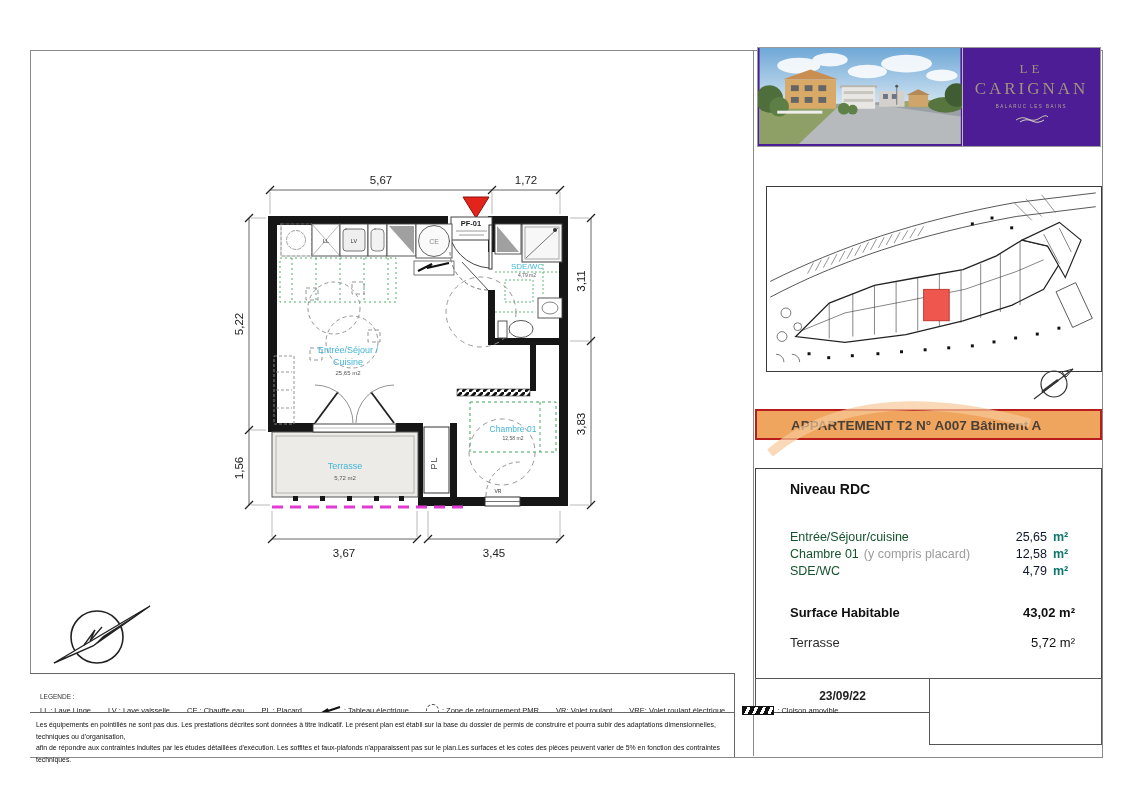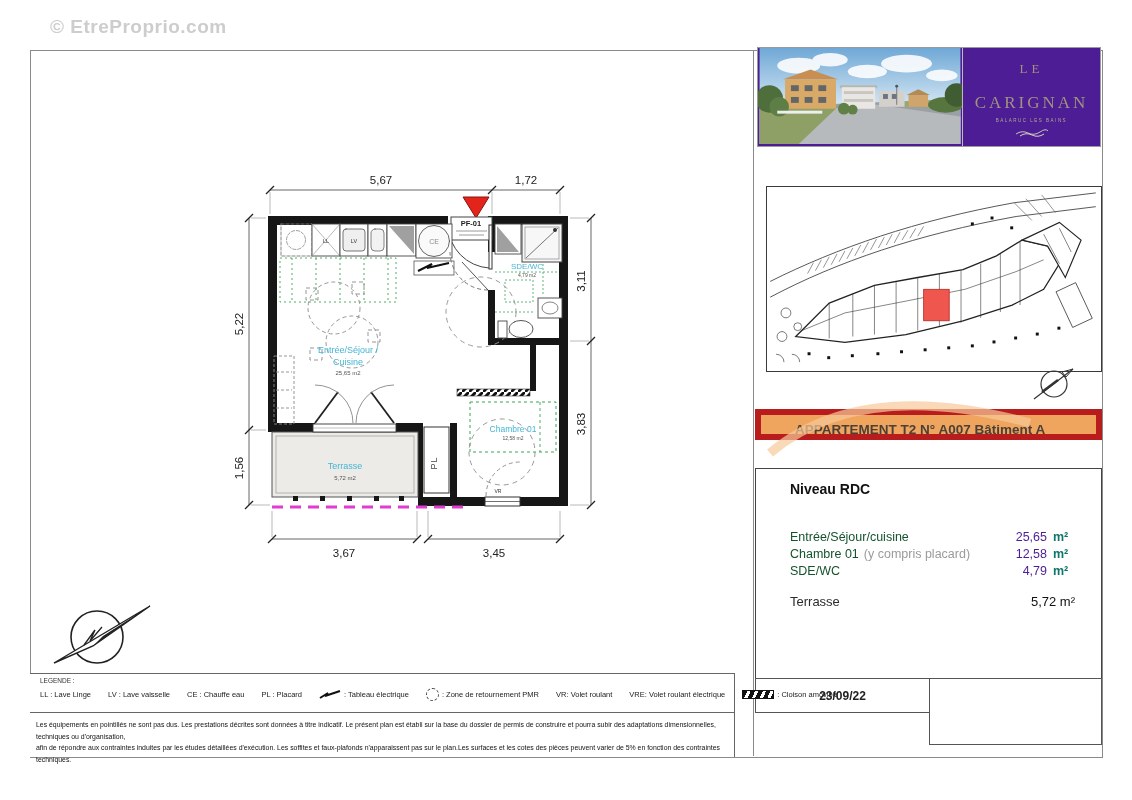--- a/index.html
+++ b/index.html
@@ -55,7 +55,6 @@
 
 <div class="sheet">
 
-  <div class="abs watermark">© EtreProprio.com</div>
   <div class="abs frame"></div>
   <div class="abs vdivider"></div>
 

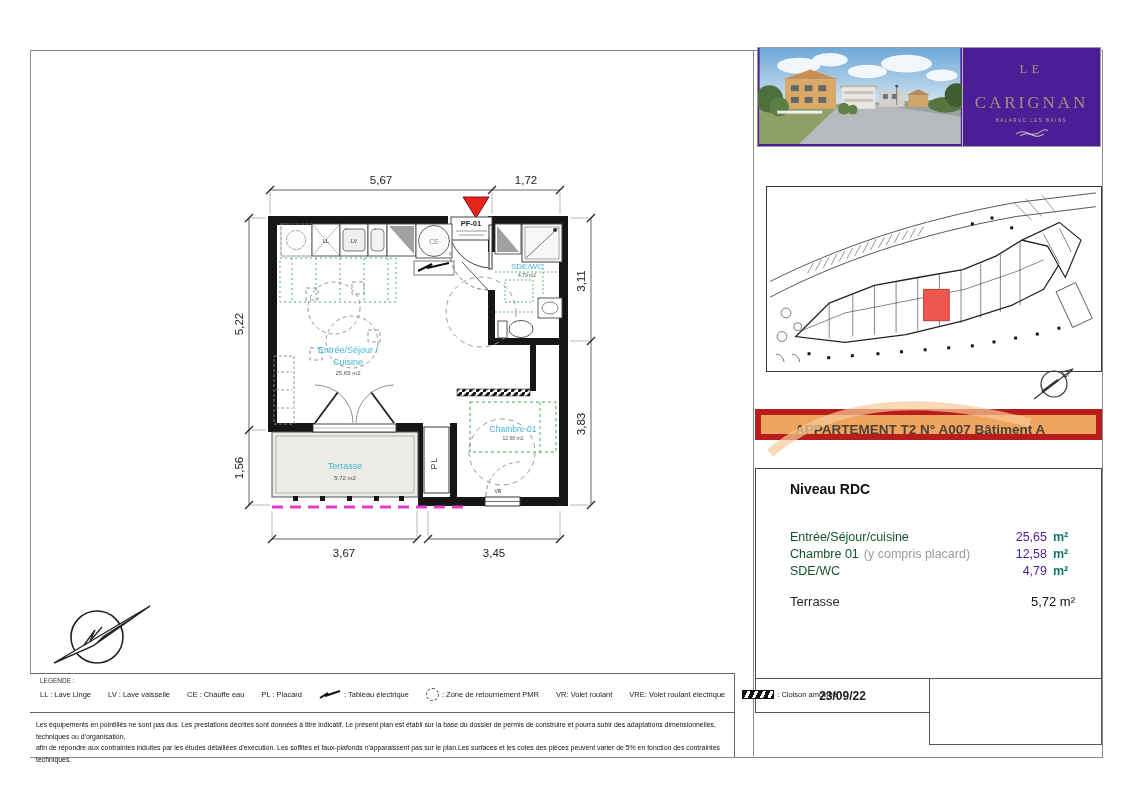--- a/index.html
+++ b/index.html
@@ -16,7 +16,7 @@
   .logobox{flex:1;border-left:1px solid #bbb;text-align:center;padding-top:13px;
            font-family:"Liberation Serif",serif;color:#a2937d;}
   .logo-le{font-size:13px;letter-spacing:4px;}
-  .logo-name{font-size:17px;letter-spacing:3px;margin-top:16px;}
+  .logo-name{font-size:17px;letter-spacing:3px;margin-top:2px;}
   .logo-tag{font-size:4.5px;letter-spacing:1.5px;color:#b5a890;margin-top:5px;font-family:"Liberation Sans",sans-serif;}
   .siteplanbox{left:766px;top:186px;width:334px;height:184px;border:1.5px solid #3a3a3a;background:#fff;}
   .banner{left:755px;top:409px;width:347px;height:31px;background:#f0a55e;border:6px solid #b91c1c;

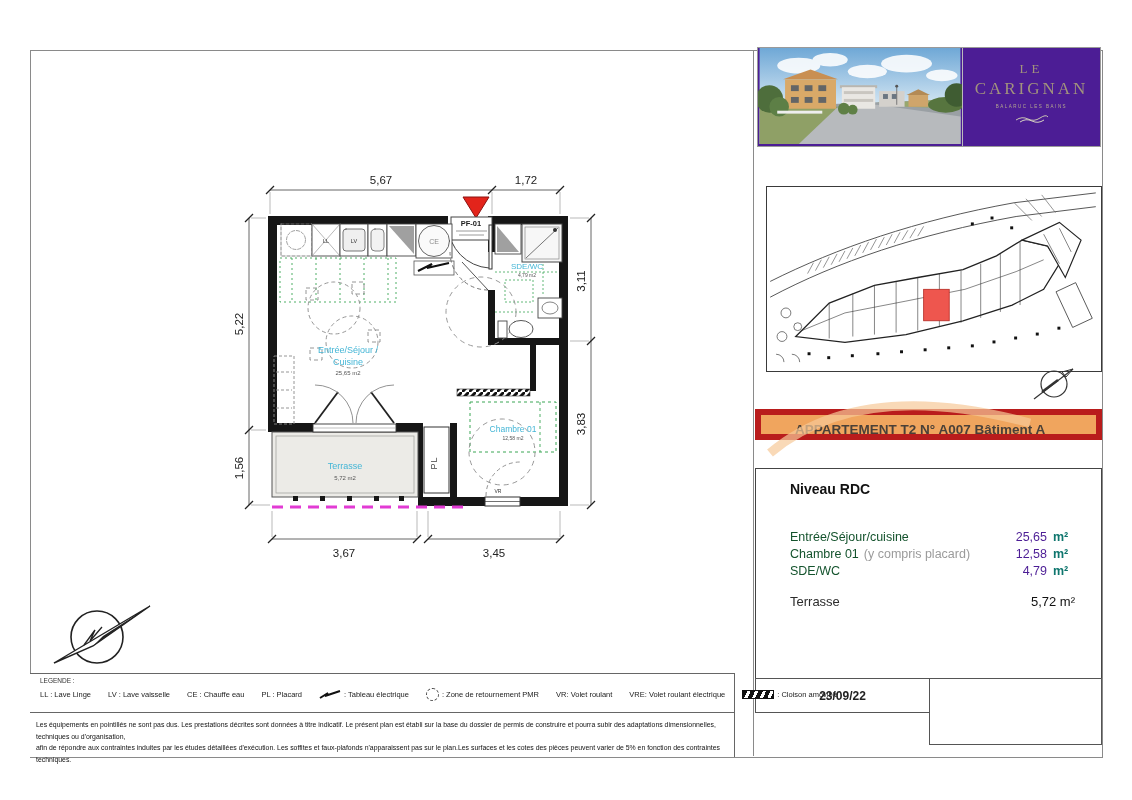--- a/index.html
+++ b/index.html
@@ -19,7 +19,7 @@
   .logo-name{font-size:17px;letter-spacing:3px;margin-top:2px;}
   .logo-tag{font-size:4.5px;letter-spacing:1.5px;color:#b5a890;margin-top:5px;font-family:"Liberation Sans",sans-serif;}
   .siteplanbox{left:766px;top:186px;width:334px;height:184px;border:1.5px solid #3a3a3a;background:#fff;}
-  .banner{left:755px;top:409px;width:347px;height:31px;background:#f0a55e;border:6px solid #b91c1c;
+  .banner{left:755px;top:409px;width:347px;height:31px;background:#f0a55e;border:2px solid #b91c1c;
           box-sizing:border-box;line-height:29px;padding-left:34px;font-size:13.5px;font-weight:bold;color:#4a4038;}
   .detailsbox{left:755px;top:468px;width:347px;height:229px;border:1.5px solid #444;background:#fff;box-sizing:border-box;}
   .level{margin:12px 0 0 34px;font-size:14px;font-weight:bold;color:#111;}

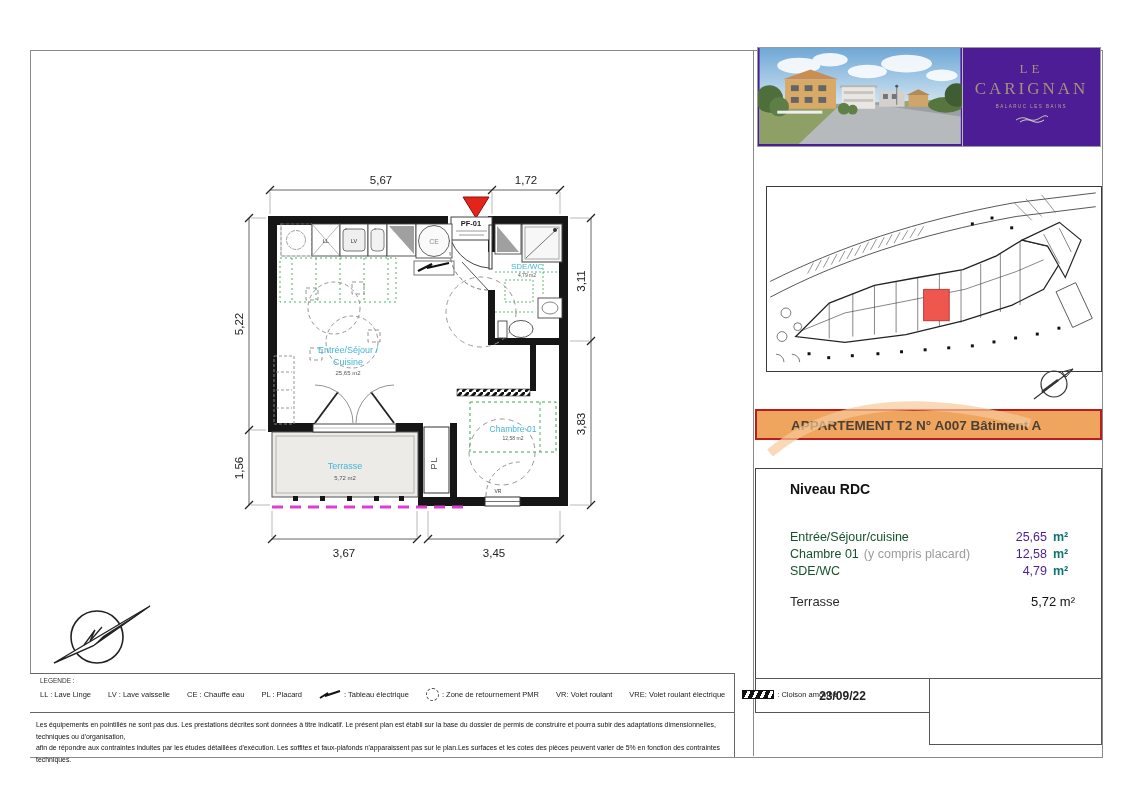--- a/index.html
+++ b/index.html
@@ -28,7 +28,7 @@
   .rname{color:#14532d;}
   .rnote{color:#9b9b9b;margin-left:5px;}
   .rfill{flex:1;}
-  .rval{color:#4c1d95;width:42px;text-align:right;}
+  .rval{color:#0f172a;width:42px;text-align:right;}
   .runit{color:#0f766e;font-weight:bold;width:22px;margin-left:6px;}
   .surfrow{margin-top:24px;font-weight:bold;font-size:13px;color:#111;}
   .terrow{margin-top:13px;font-size:13px;color:#2c2c2c;}

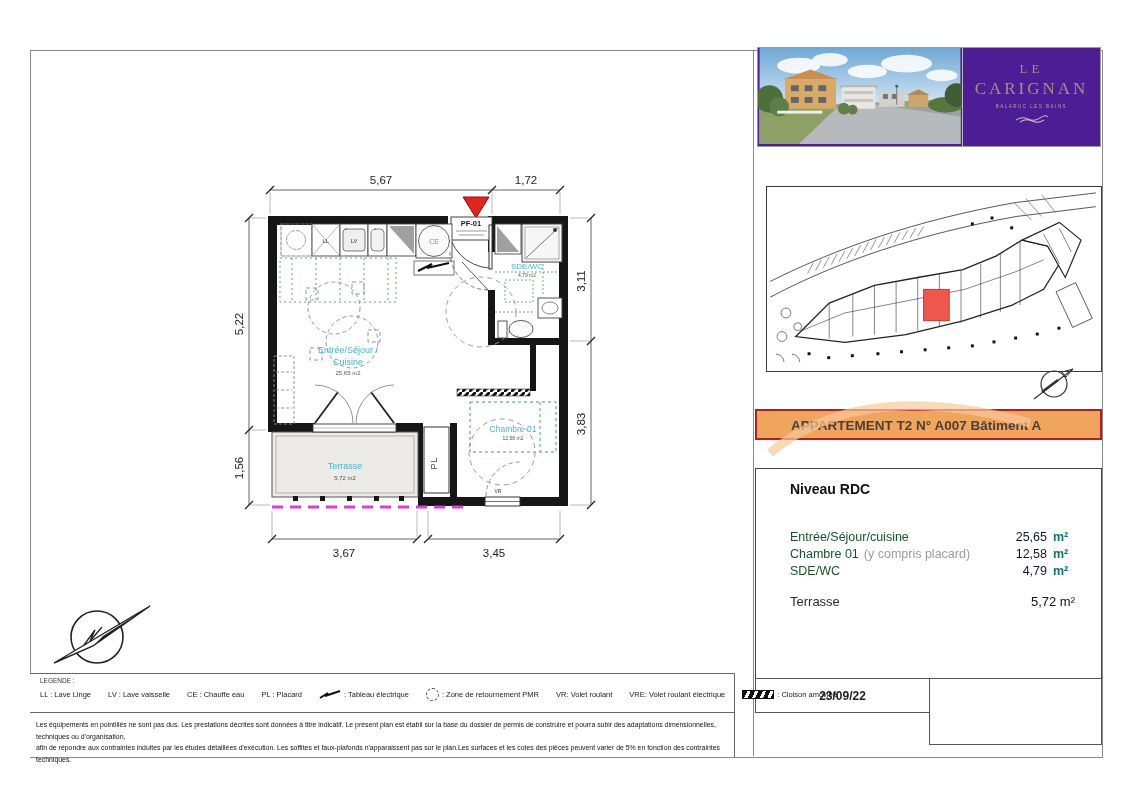--- a/index.html
+++ b/index.html
@@ -417,6 +417,11 @@
         <span class="runit">m²</span>
       </div>
     </div>
+    <div class="drow surfrow">
+      <span>Surface Habitable</span>
+      <span class="rfill"></span>
+      <span class="bigval">43,02 m²</span>
+    </div>
     <div class="drow terrow">
       <span>Terrasse</span>
       <span class="rfill"></span>

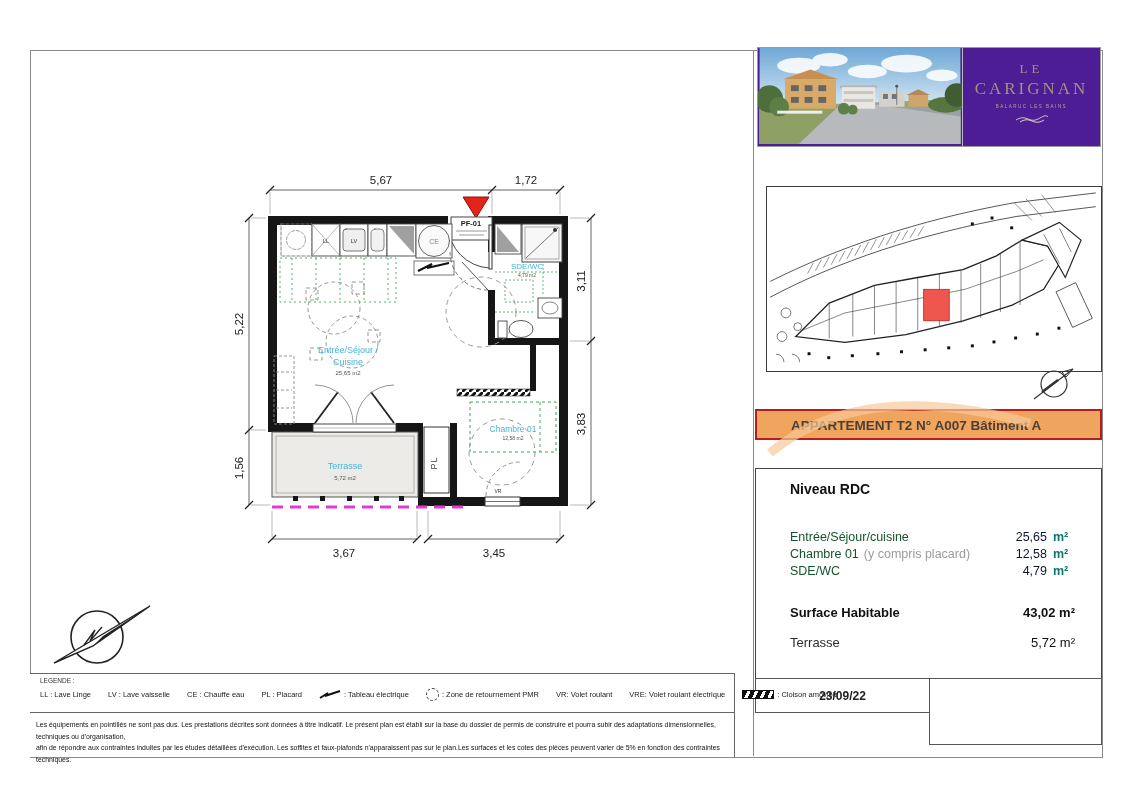--- a/index.html
+++ b/index.html
@@ -38,7 +38,7 @@
   .cell-firm{left:755px;top:712px;width:175px;height:33px;font-size:11.5px;font-weight:bold;}
   .cell-empty{left:929px;top:678px;width:173px;height:67px;}
   
-  .legendbox{left:30px;top:673px;width:705px;height:39px;box-sizing:border-box;border-top:1px solid #666;border-right:1px solid #666;padding:3px 0 0 10px;background:#fff;}
+  .legendbox{left:30px;top:673px;width:705px;height:39px;box-sizing:border-box;border-top:1px solid #666;border-right:1px solid #666;padding:19px 0 0 10px;background:#fff;}
   .legtitle{font-size:6.5px;color:#333;}
   .legrow{display:flex;align-items:center;gap:17px;margin-top:4px;font-size:7.5px;color:#222;white-space:nowrap;}
   .legitem{display:flex;align-items:center;gap:3px;}

